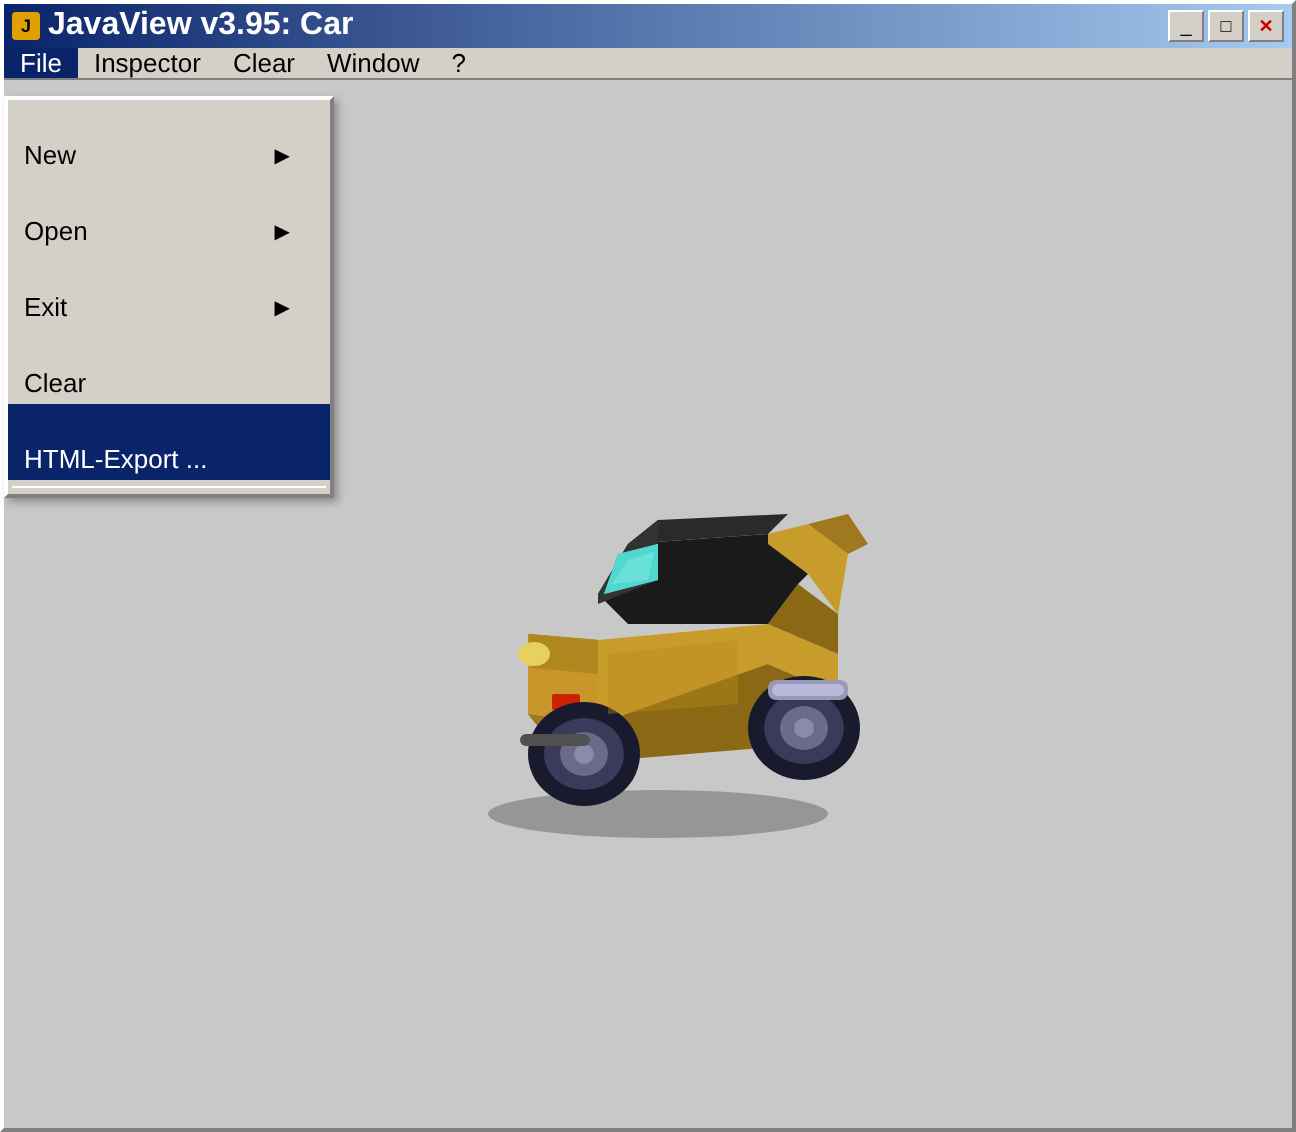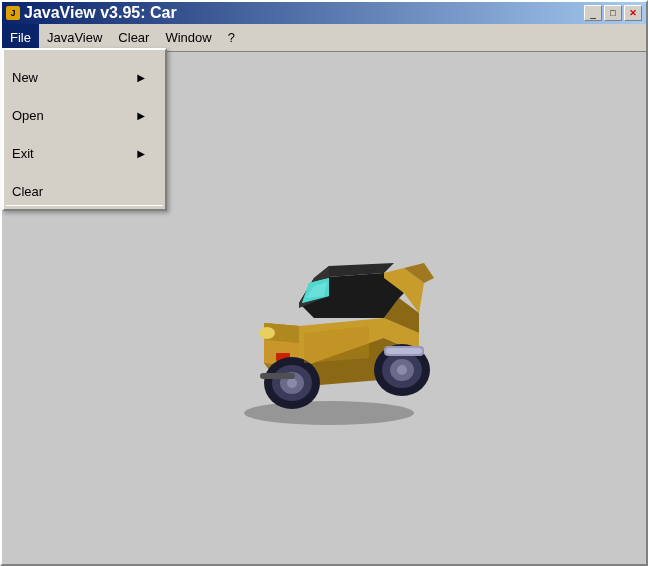--- a/index.html
+++ b/index.html
@@ -95,7 +95,7 @@
     
     .menu-bar {
       background: #d4d0c8;
-      height: 28px;
+      height: 16px;
       display: flex;
       align-items: flex-end;
       border-bottom: 1px solid #808080;

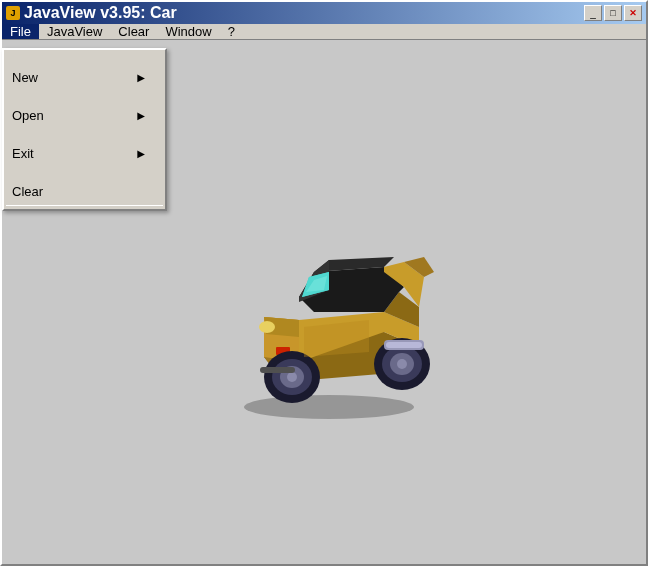--- a/index.html
+++ b/index.html
@@ -204,7 +204,7 @@
 
   <div class="menu-bar">
     <div class="menu-item active">File</div>
-    <div class="menu-item">JavaView</div>
+    <div class="menu-item">Inspector</div>
     <div class="menu-item">Clear</div>
     <div class="menu-item">Window</div>
     <div class="menu-item">?</div>

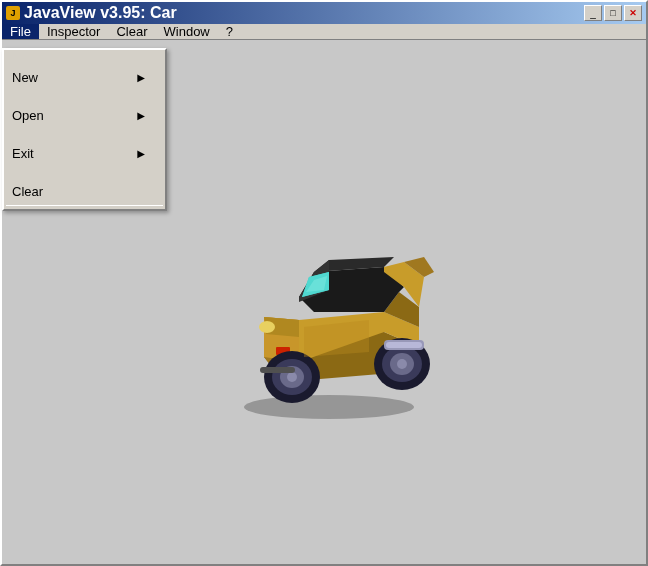--- a/index.html
+++ b/index.html
@@ -225,6 +225,9 @@
       <div class="dropdown-item">
         <span>Clear</span>
       </div>
+      <div class="dropdown-item highlighted">
+        <span>HTML-Export ...</span>
+      </div>
       <div class="dropdown-separator"></div>
     </div>
   </div>

